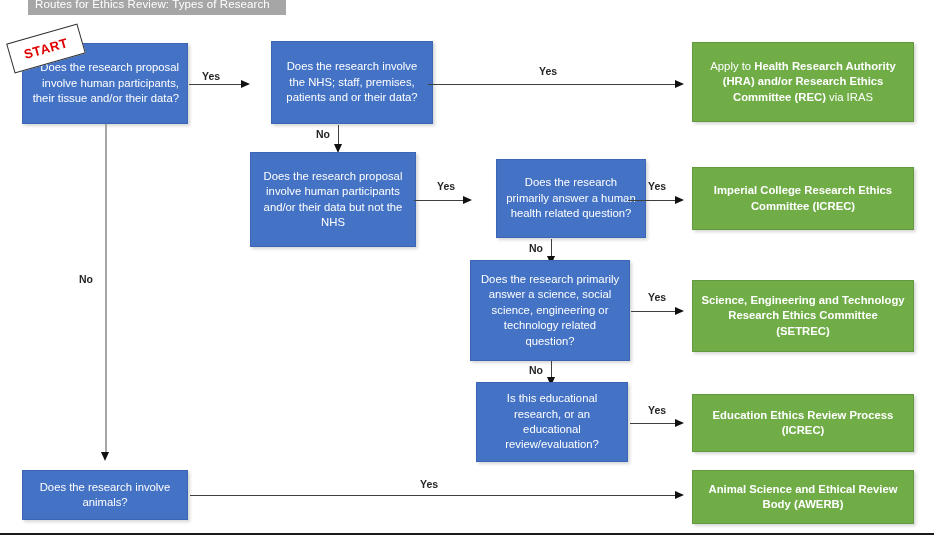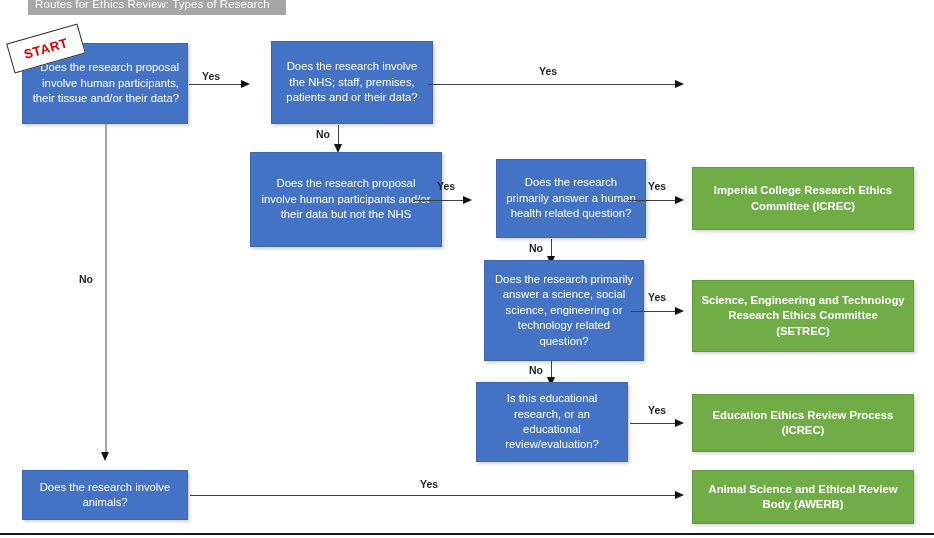--- a/index.html
+++ b/index.html
@@ -161,6 +161,9 @@
   <div class="hline" style="left:428px; top:84px; width:248px;"></div>
   <div class="arrow-right" style="left:675px; top:79.5px;"></div>
 
+  <div class="node green" style="left:692px; top:42px; width:222px; height:80px;">
+    <span class="txt"><span class="reg">Apply to </span><span>Health Research Authority (HRA) and/or Research Ethics Committee (REC)</span><span class="reg"> via IRAS</span></span>
+  </div>
 
   <div class="elabel" style="left:316px; top:128px;">No</div>
   <div class="vline-dark" style="left:338px; top:125px; height:23px;"></div>

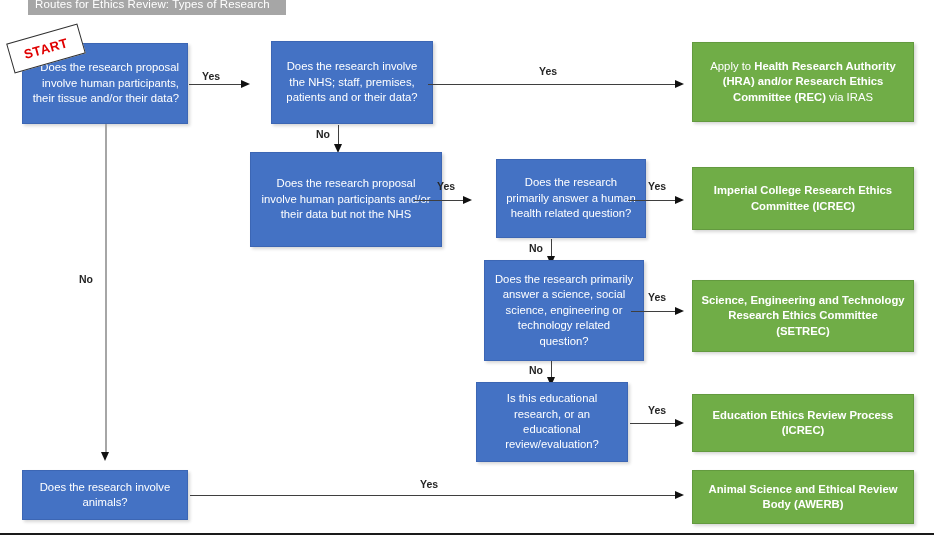--- a/index.html
+++ b/index.html
@@ -169,7 +169,7 @@
   <div class="vline-dark" style="left:338px; top:125px; height:23px;"></div>
   <div class="arrow-down" style="left:334px; top:144px;"></div>
 
-  <div class="node blue" style="left:250px; top:152px; width:192px; height:95px;">
+  <div class="node blue" style="left:250px; top:152px; width:166px; height:95px;">
     <span class="txt">Does the research proposal involve human participants and/or their data but not the NHS</span>
   </div>
 

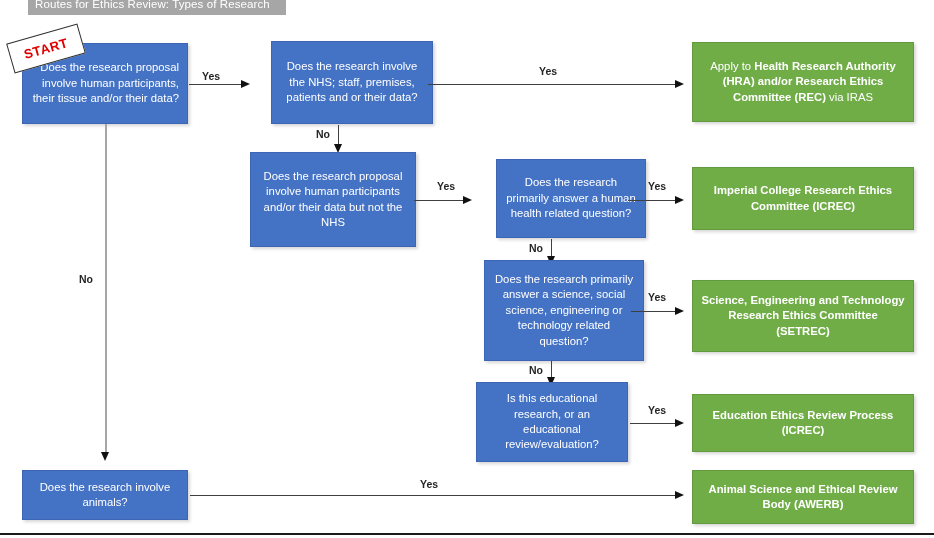--- a/index.html
+++ b/index.html
@@ -193,7 +193,7 @@
   <div class="vline-dark" style="left:551px; top:239px; height:21px;"></div>
   <div class="arrow-down" style="left:547px; top:256px;"></div>
 
-  <div class="node blue" style="left:470px; top:260px; width:160px; height:101px;margin-left:14px;">
+  <div class="node blue" style="left:470px; top:260px; width:160px; height:101px;">
     <span class="txt">Does the research primarily answer a science, social science, engineering or technology related question?</span>
   </div>
 

